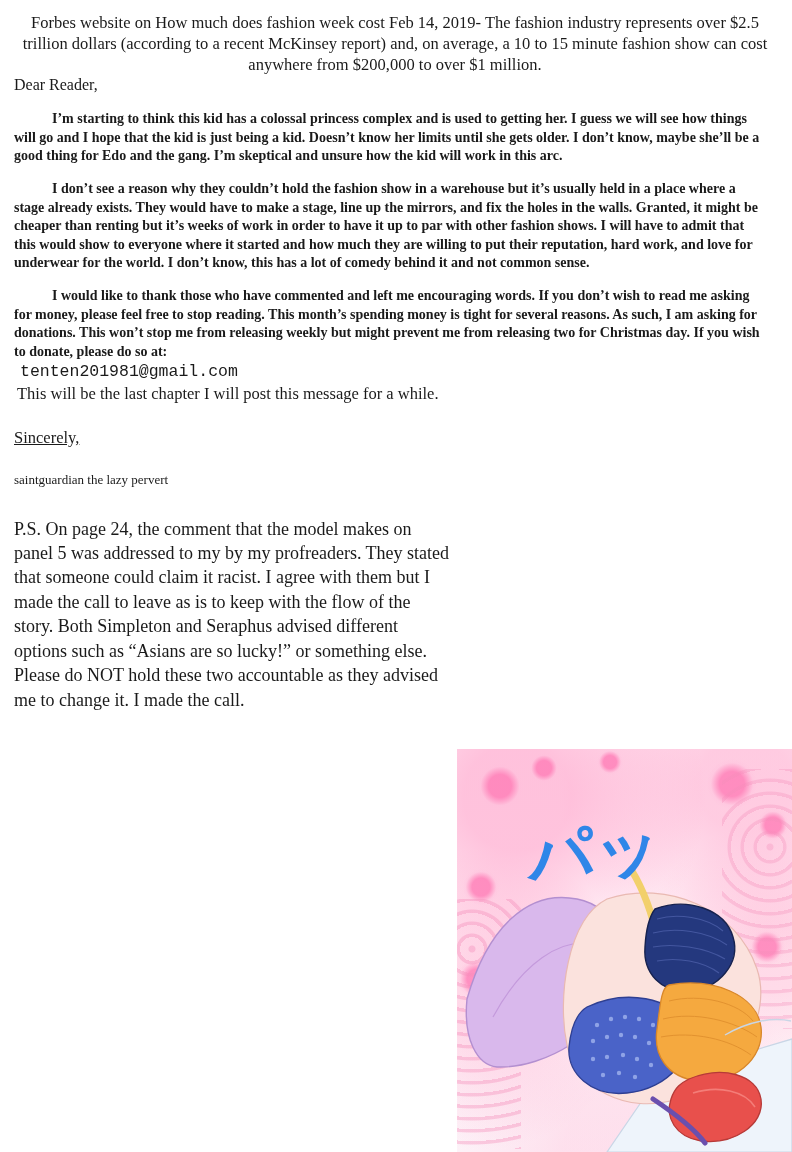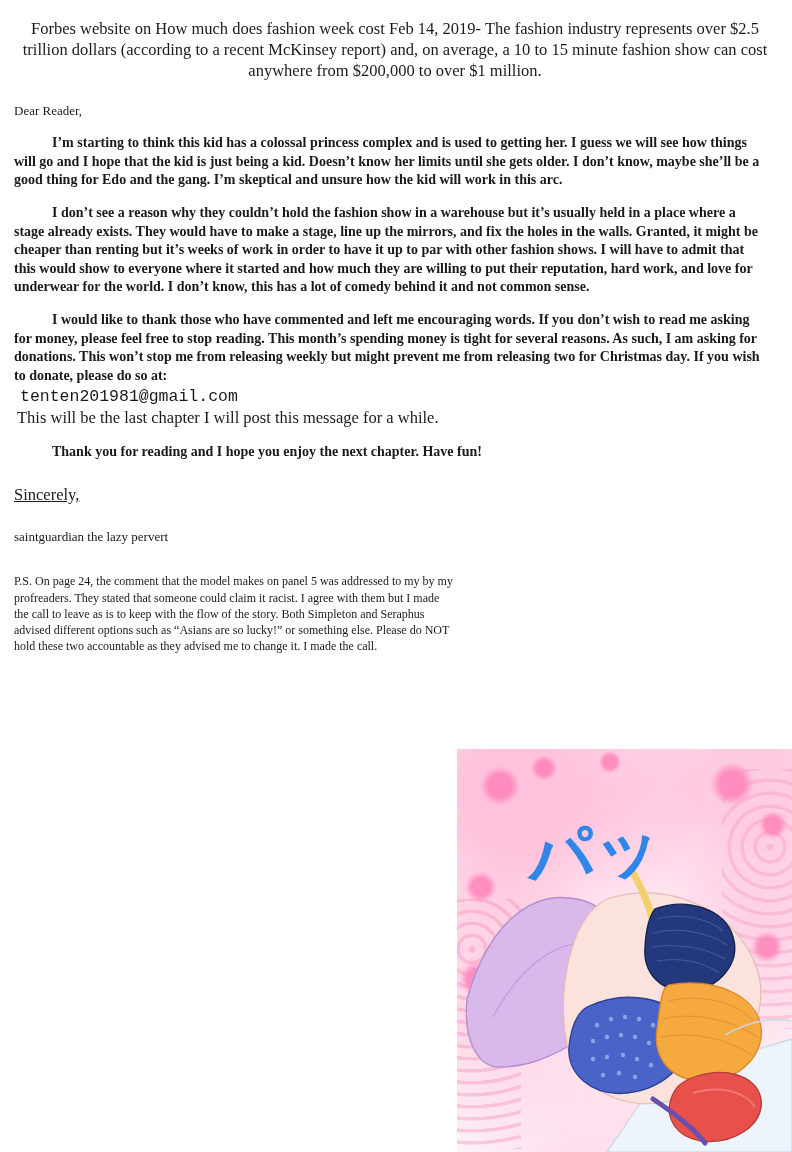--- a/index.html
+++ b/index.html
@@ -20,7 +20,7 @@
     width: 792px;
     height: 1040px;
     box-sizing: border-box;
-    padding: 16px 16px 0 14px;
+    padding: 10px 16px 0 14px;
   }
   .header-note {
     font-size: 16.5px;

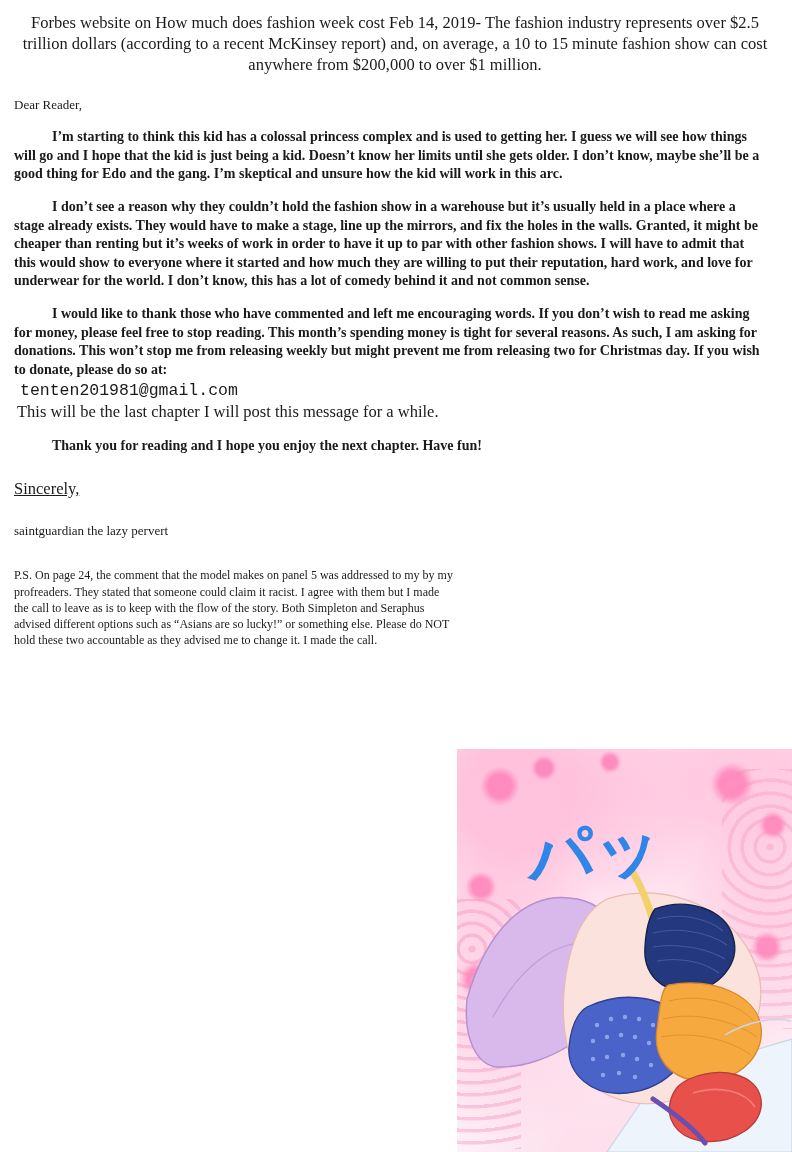--- a/index.html
+++ b/index.html
@@ -29,9 +29,8 @@
     margin: 2px 4px 0 4px;
   }
   .salutation {
-    font-size: 13px;
+    font-size: 16px;
     line-height: 1.3;
-    margin-top: 22px;
   }
   p.body-par {
     font-size: 14px;

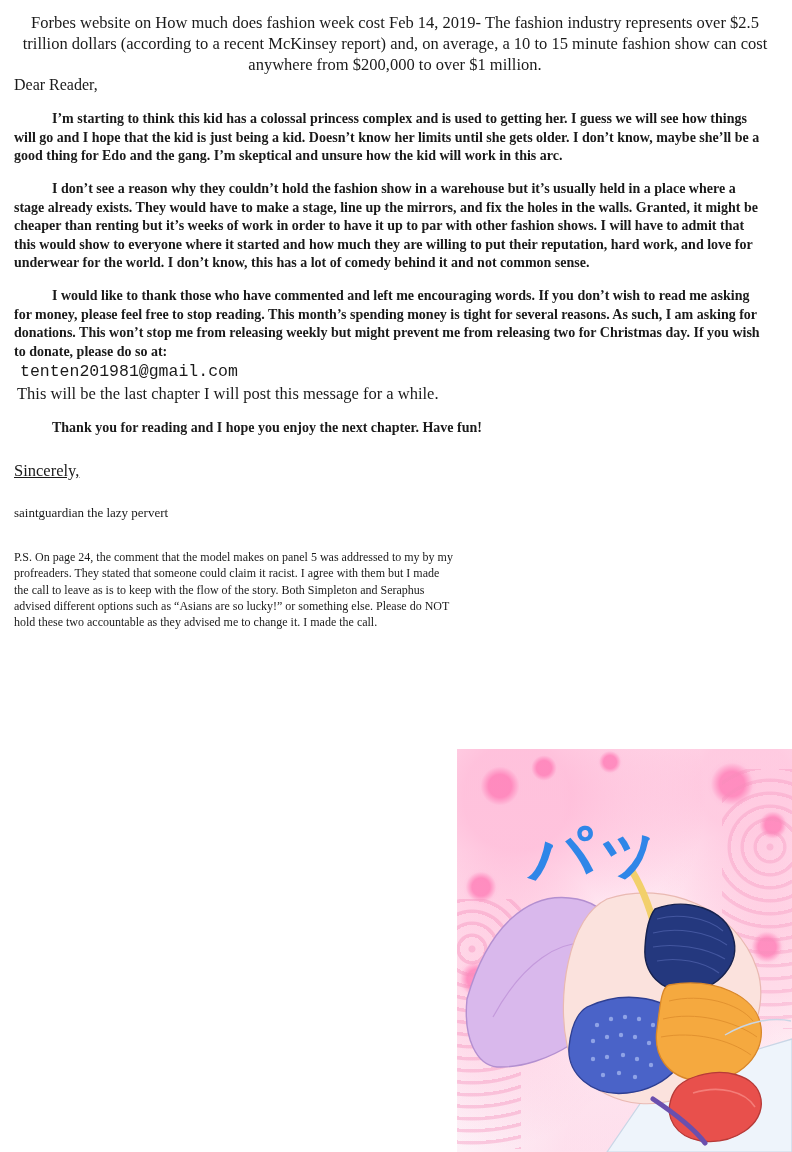--- a/index.html
+++ b/index.html
@@ -137,7 +137,6 @@
   <p class="email-line">tenten201981@gmail.com</p>
   <p class="postline">This will be the last chapter I will post this message for a while.</p>
 
-  <p class="body-par">Thank you for reading and I hope you enjoy the next chapter.  Have fun!</p>
 
   <div class="closing">Sincerely,</div>
   <div class="signature">saintguardian the lazy pervert</div>

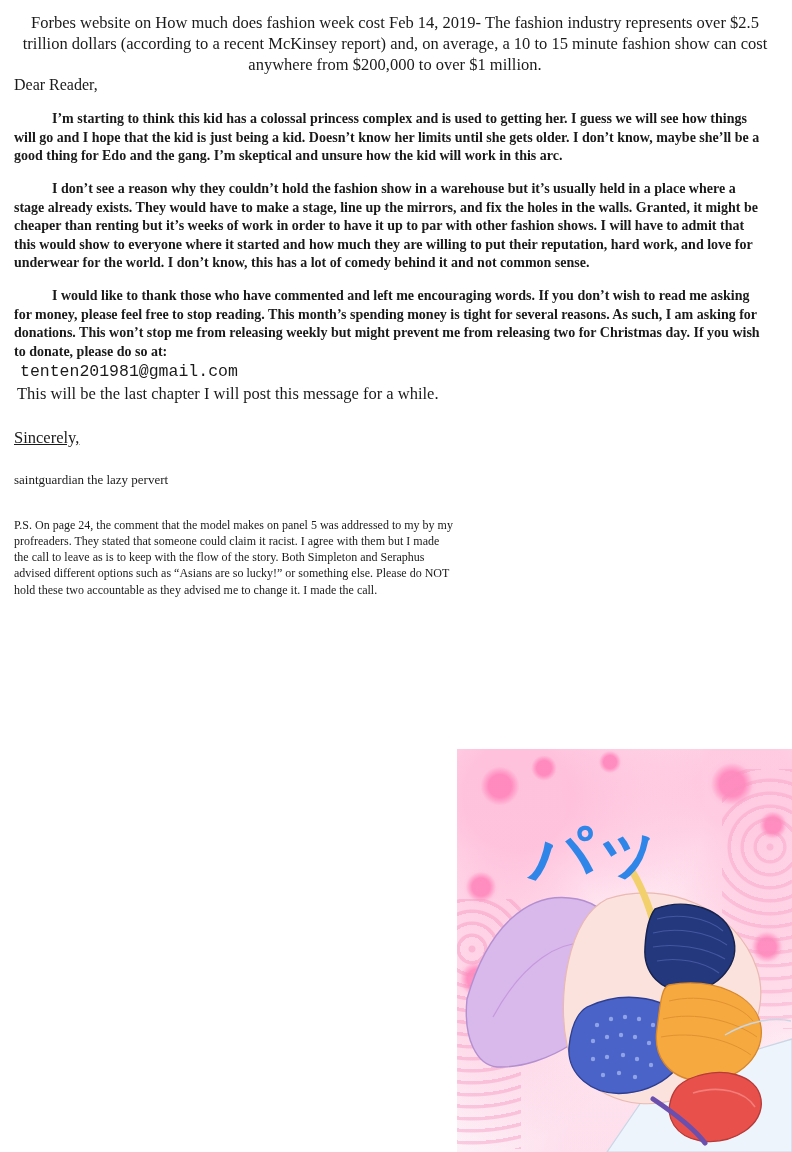--- a/index.html
+++ b/index.html
@@ -66,7 +66,7 @@
   }
   .ps-block {
     width: 440px;
-    font-size: 12px;
+    font-size: 18px;
     line-height: 1.36;
     margin-top: 28px;
   }

